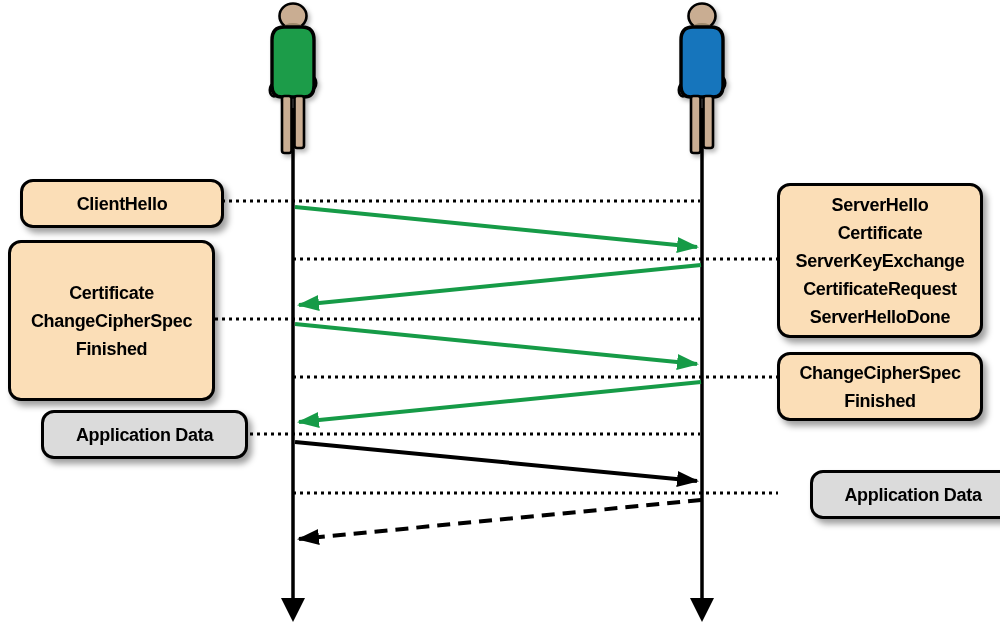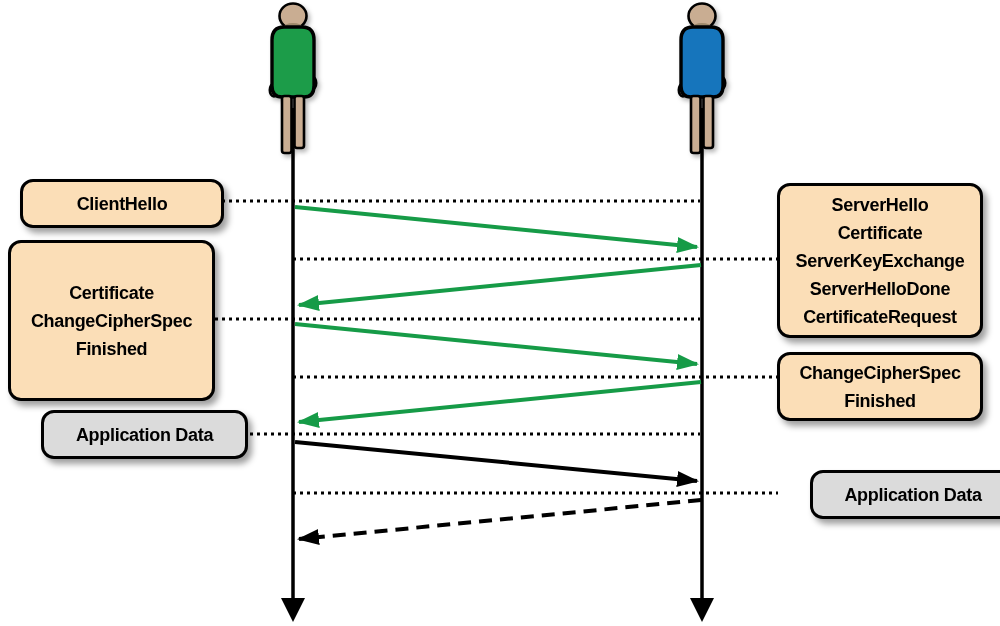--- a/index.html
+++ b/index.html
@@ -112,8 +112,8 @@
     <div class="ln">ServerHello</div>
     <div class="ln">Certificate</div>
     <div class="ln">ServerKeyExchange</div>
+    <div class="ln">CertificateRequest</div>
     <div class="ln">ServerHelloDone</div>
-    <div class="ln">CertificateRequest</div>
   </div>
 
   <div class="box" style="left:777px;top:352px;width:206px;height:69px">

